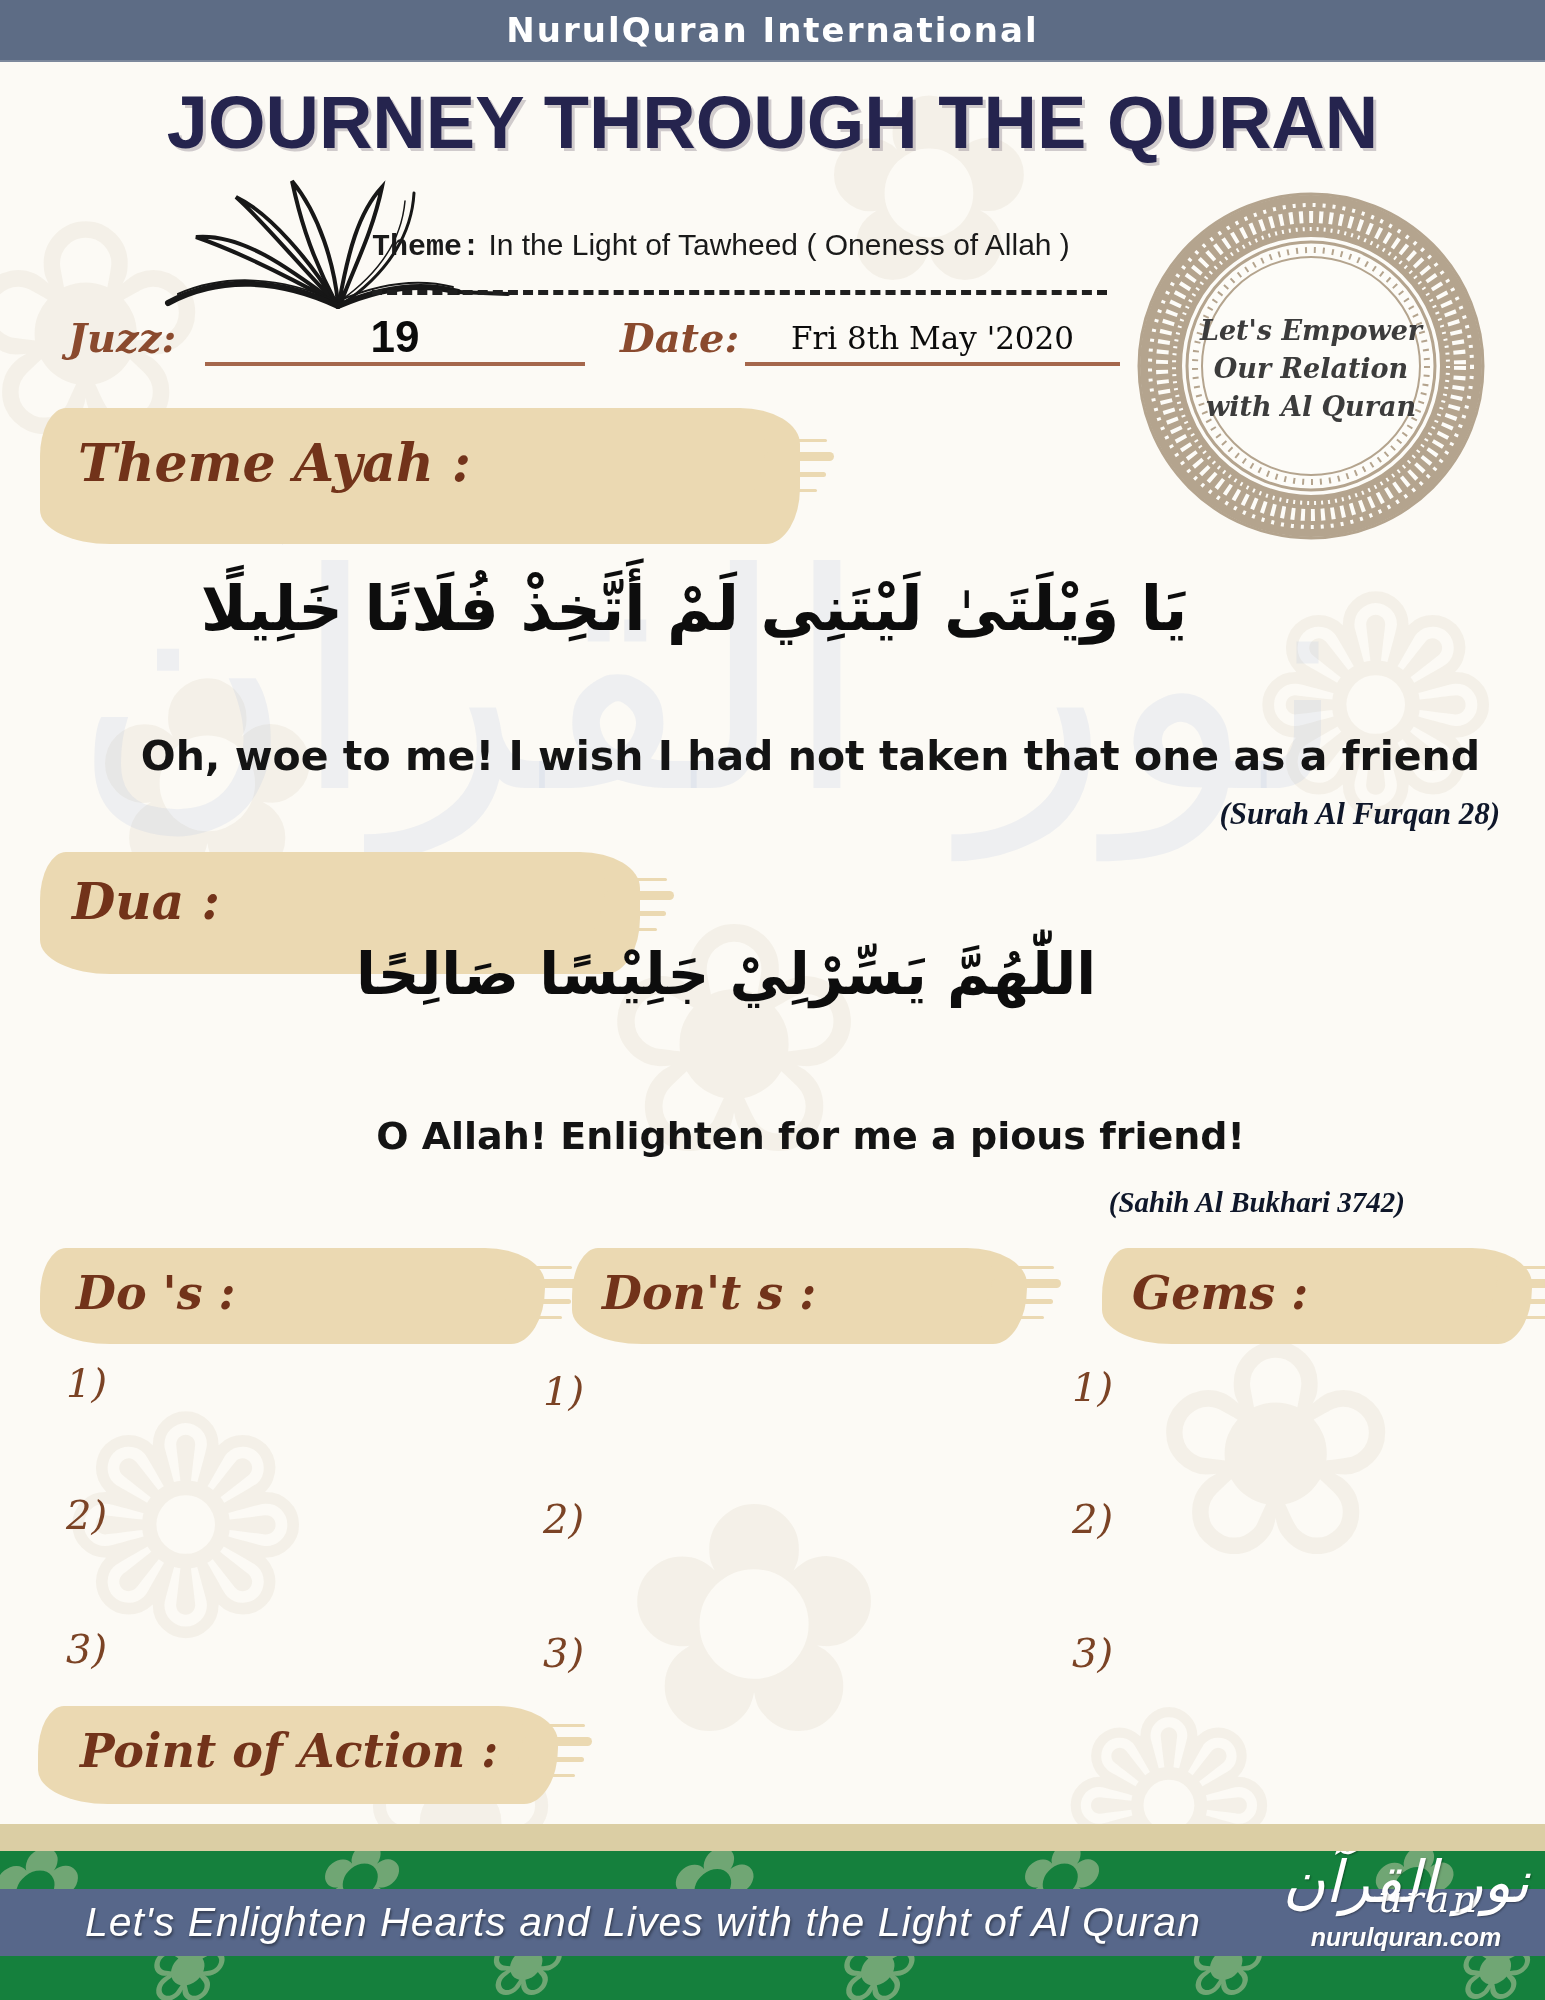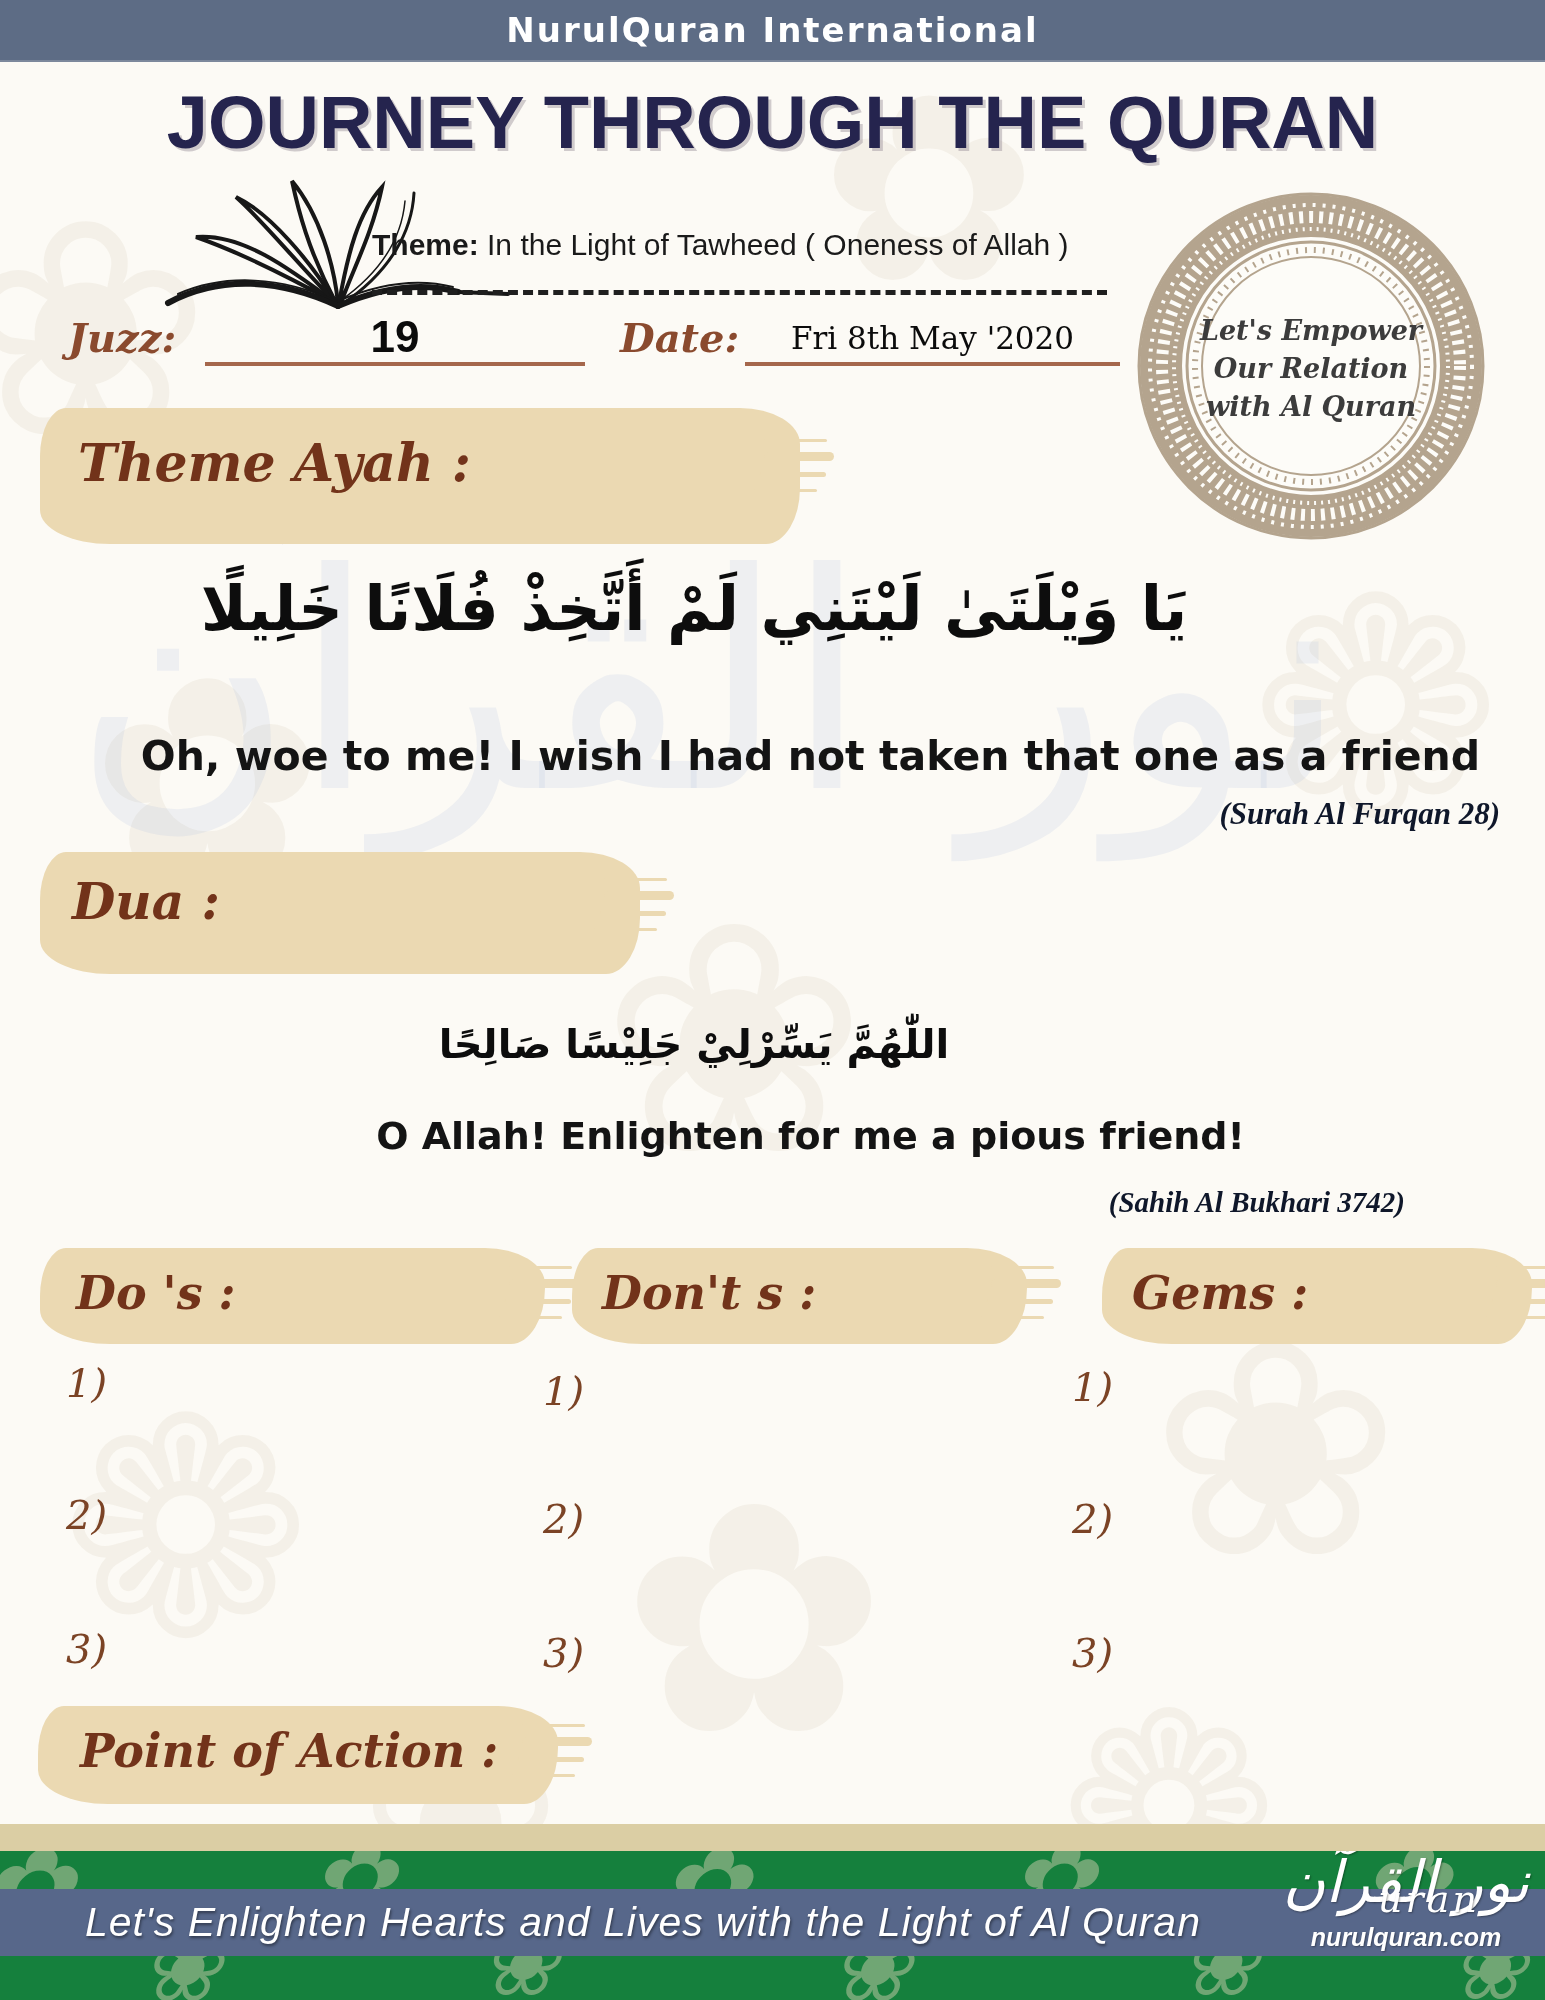--- a/index.html
+++ b/index.html
@@ -44,7 +44,7 @@
     position:absolute; left:372px; top:228px; width:760px; z-index:2;
     font-size:30px; color:#1a1a1a;
   }
-  .theme-line .lbl{font-weight:bold; font-family:Liberation Sans, sans-serif;}
+  .theme-line .lbl{font-weight:bold; font-family:Liberation Mono, monospace;}
   .theme-underline{
     position:absolute; left:372px; top:258px; width:735px; height:32px; z-index:2;
     border-bottom:5px dashed #1f1f1f;

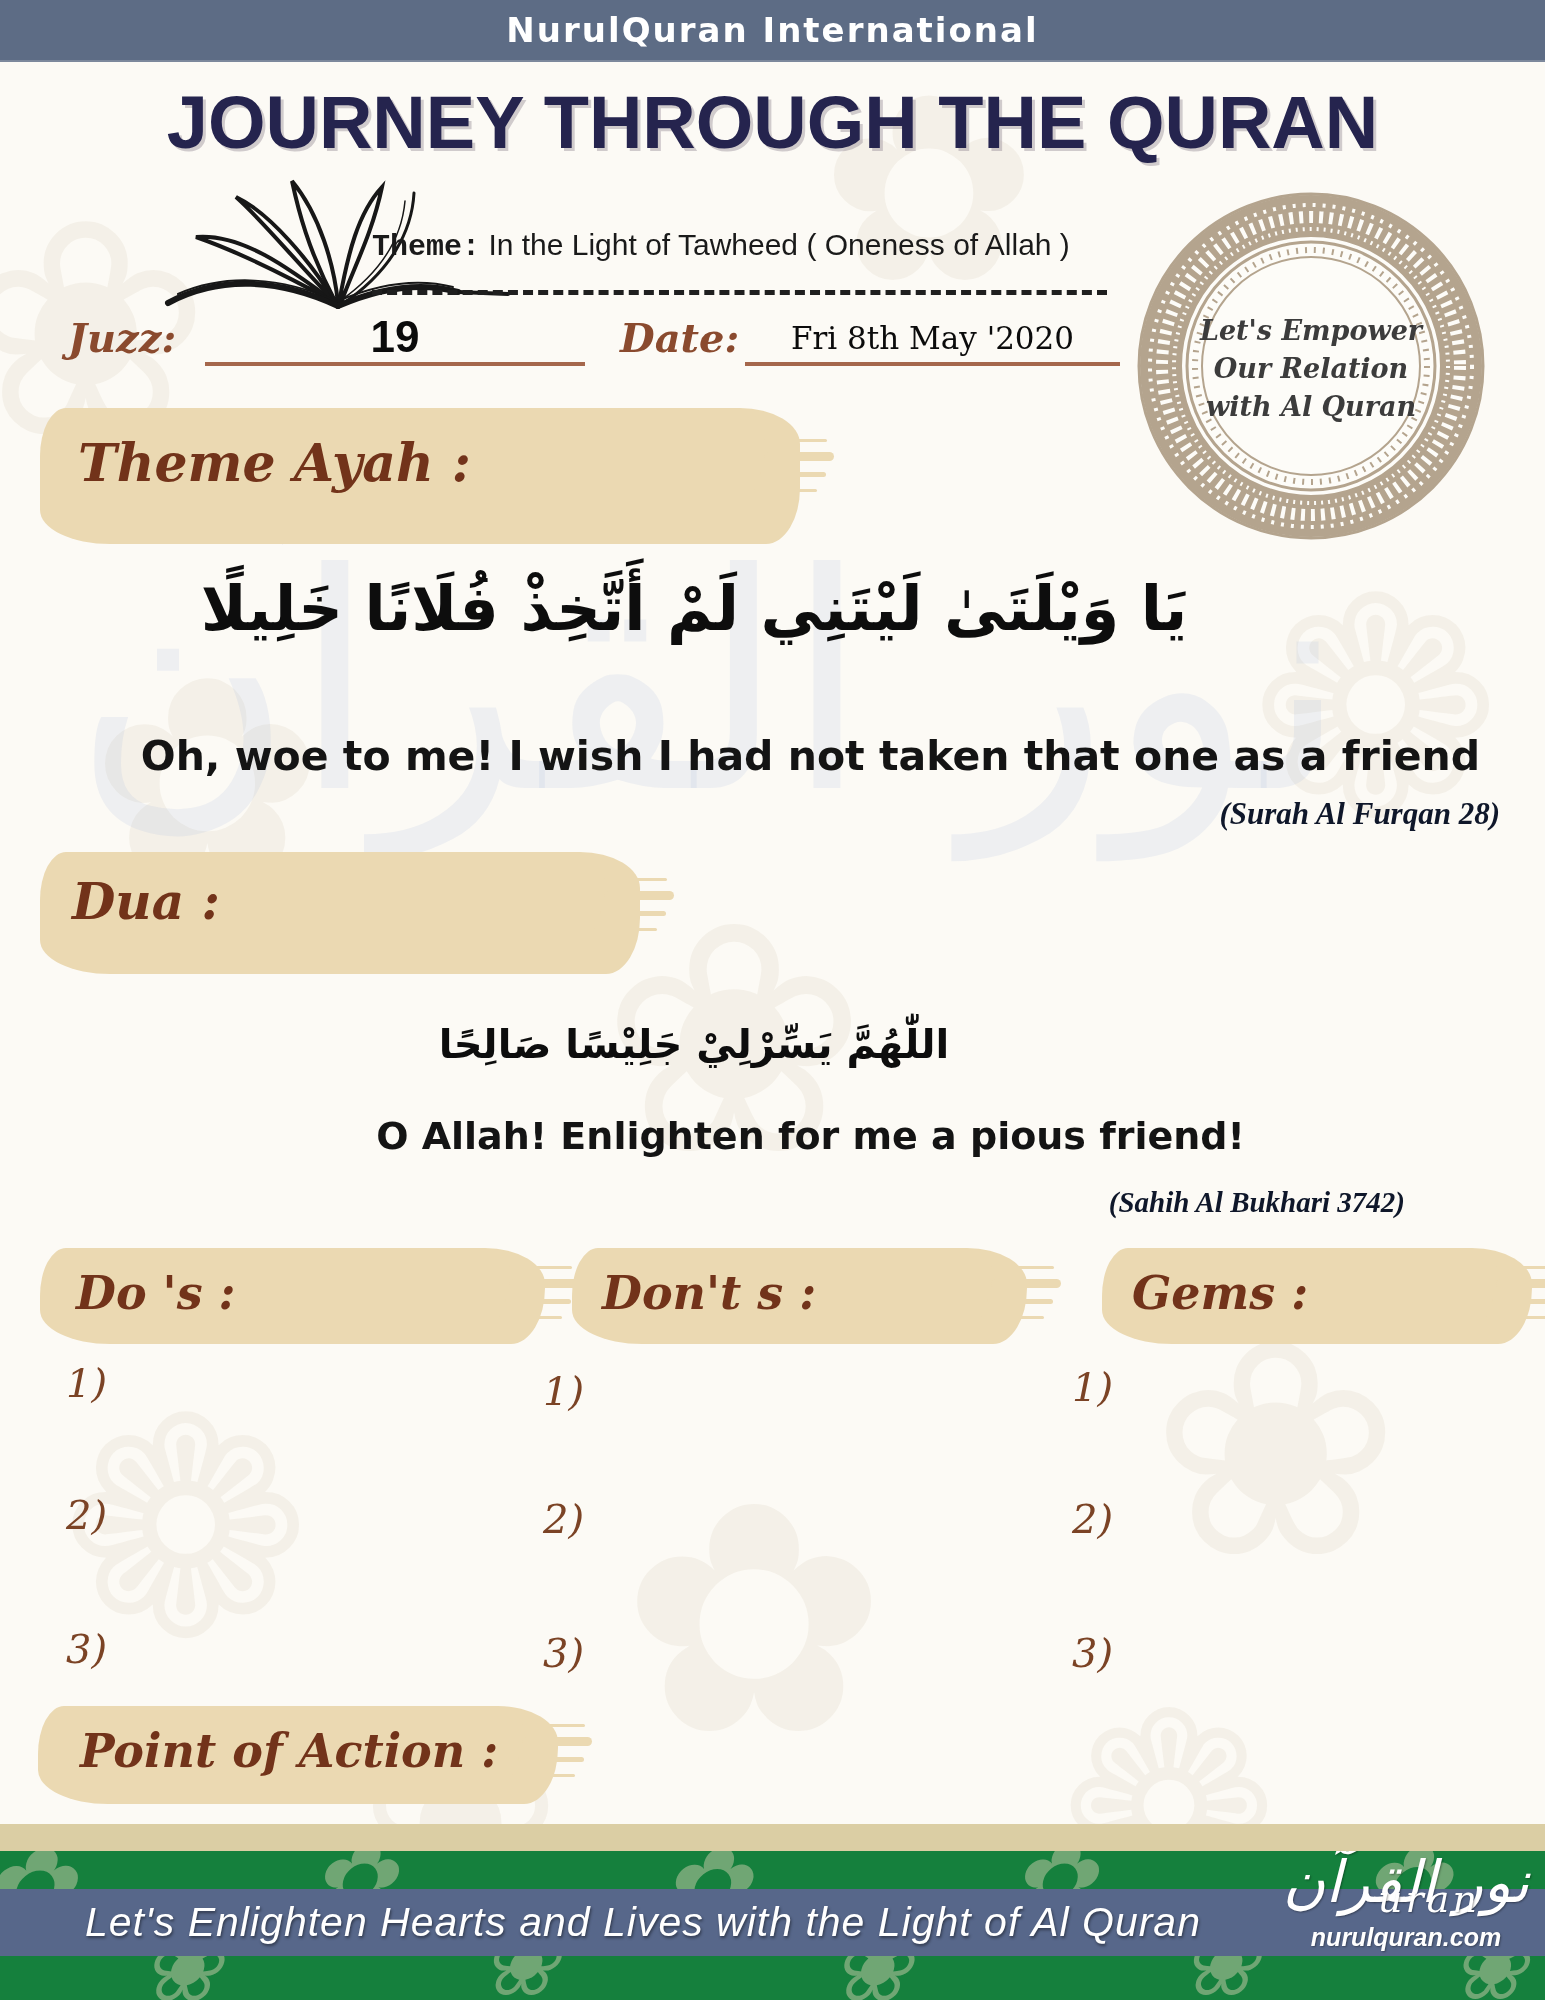--- a/index.html
+++ b/index.html
@@ -194,7 +194,7 @@
   <div class="brush" style="left:40px; top:852px; width:600px; height:122px;"></div>
   <div class="brush-label" style="left:72px; top:872px; font-size:50px;">Dua :</div>
 
-  <div class="arabic" style="top:1021px; font-size:40px;">اللّٰهُمَّ يَسِّرْلِيْ جَلِيْسًا صَالِحًا</div>
+  <div class="arabic" style="top:940px; font-size:58px;padding-left:32px;">اللّٰهُمَّ يَسِّرْلِيْ جَلِيْسًا صَالِحًا</div>
   <div class="translation" style="top:1114px; font-size:38px;">O Allah! Enlighten for me a pious friend!</div>
   <div class="reference" style="right:140px; top:1186px; font-size:29px;">(Sahih Al Bukhari 3742)</div>
 

